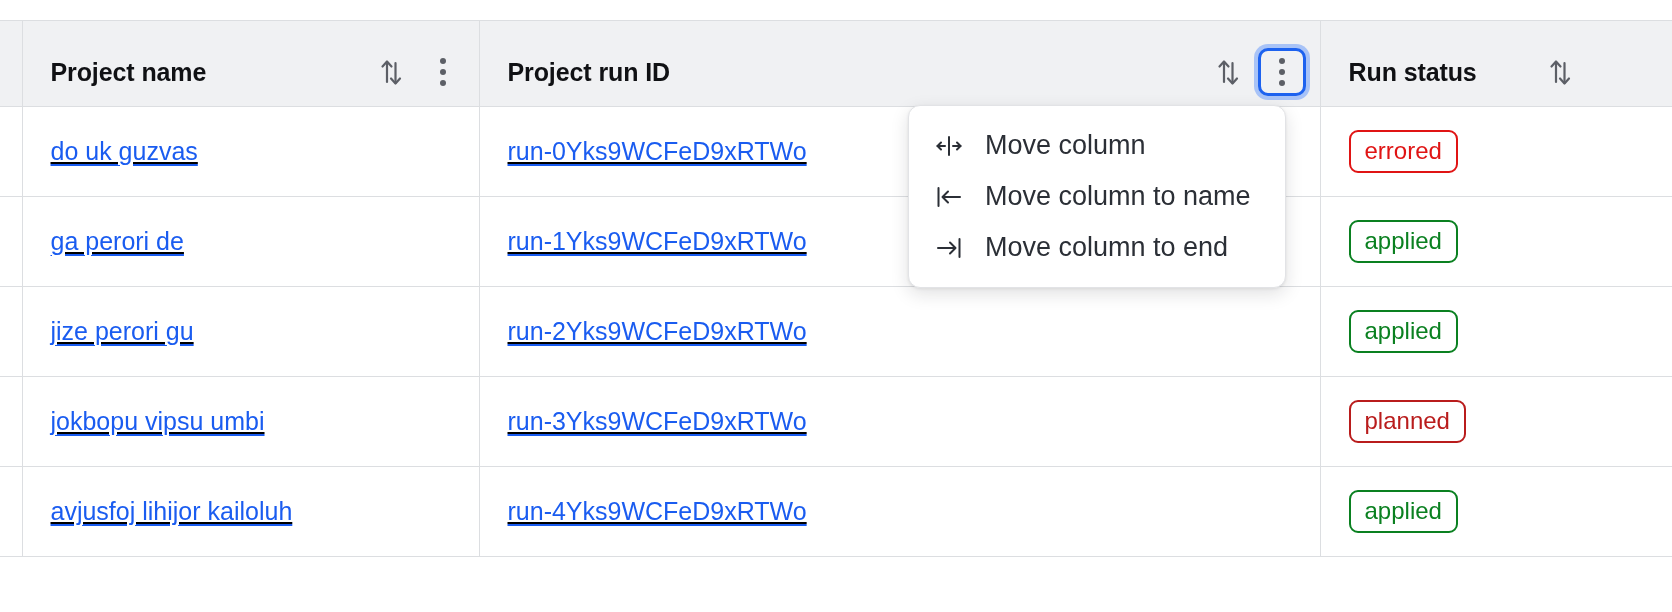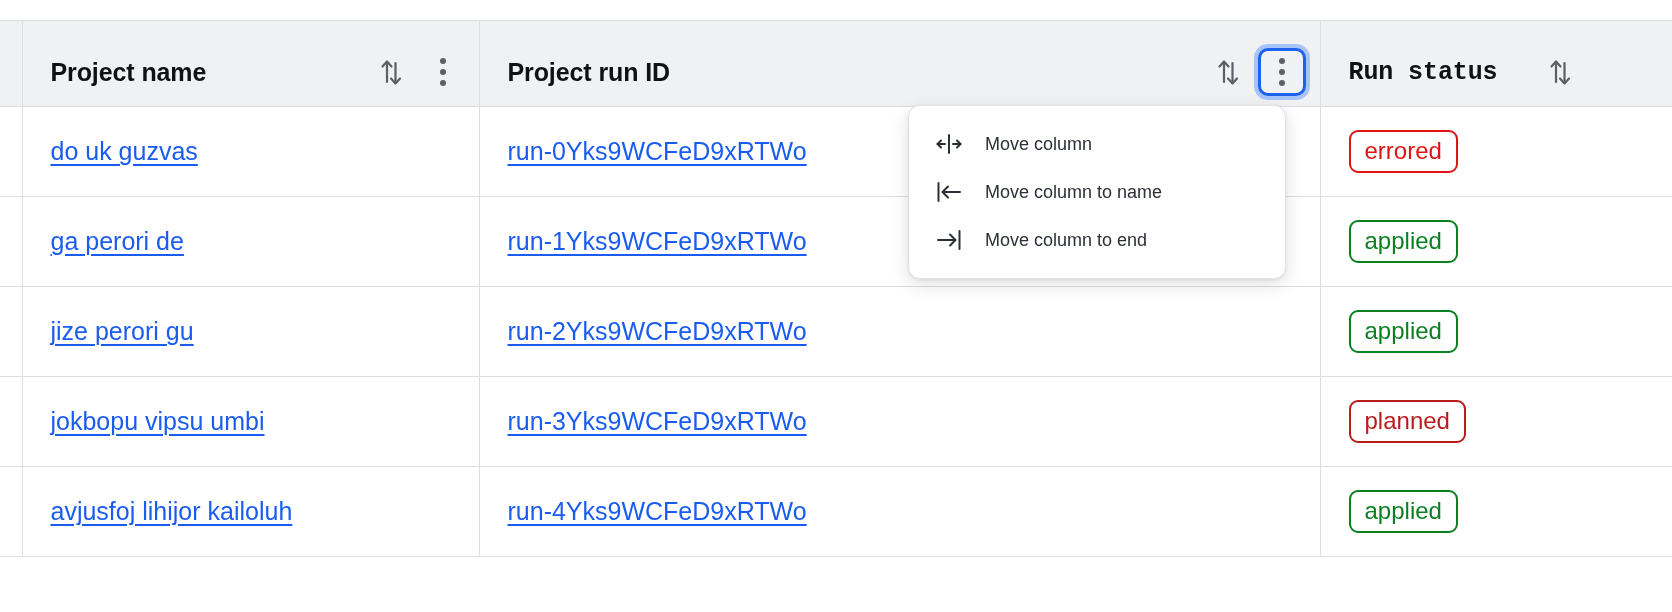--- a/index.html
+++ b/index.html
@@ -49,7 +49,7 @@
     padding: 0;
     border-right: 1px solid #dcdee1;
   }
-  thead th.last { border-right: none; font-family: Liberation Mono, monospace; }
+  thead th.last { border-right: none; }
 
   .th-inner {
     display: flex;

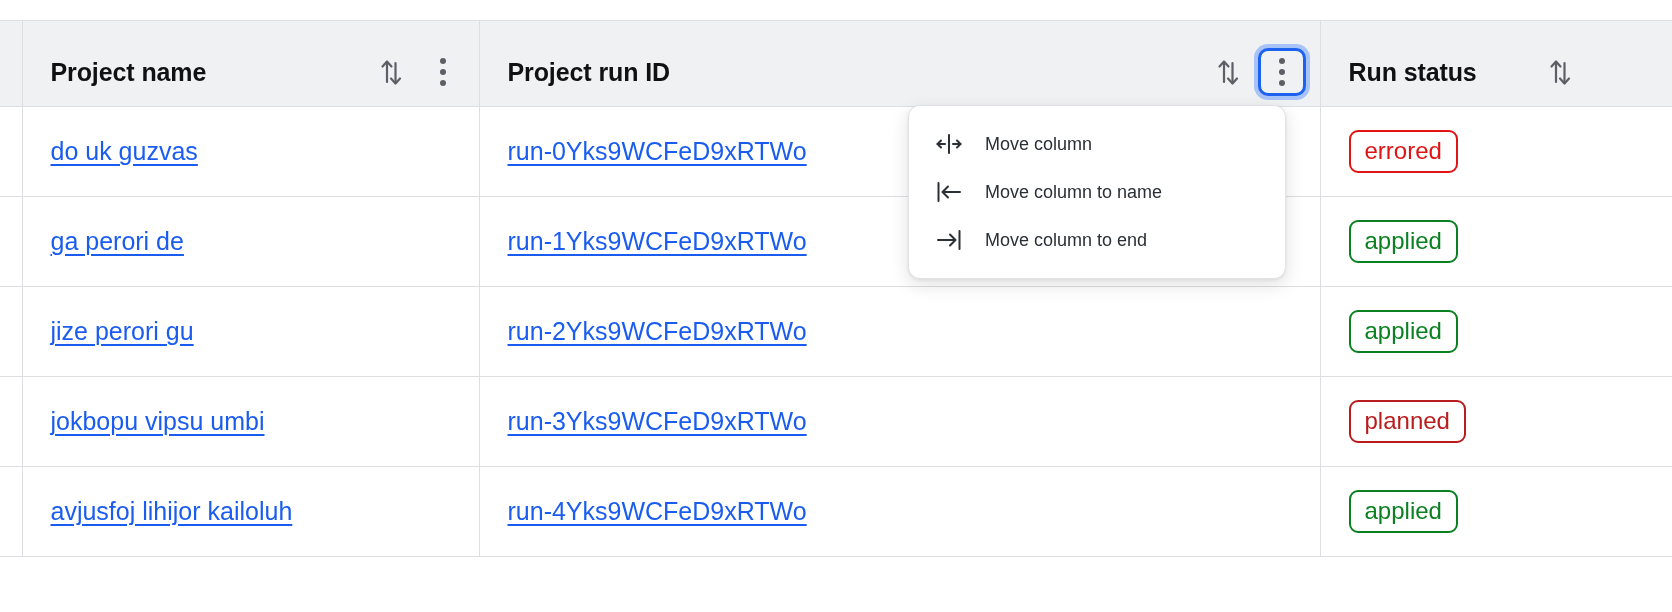--- a/index.html
+++ b/index.html
@@ -106,6 +106,7 @@
     vertical-align: middle;
     font-size: 25px;
     background: #ffffff;
+    text-decoration: underline;
   }
   tbody td.gutter-cell { padding: 0; }
   tbody td.last { border-right: none; margin-left: 44px; }

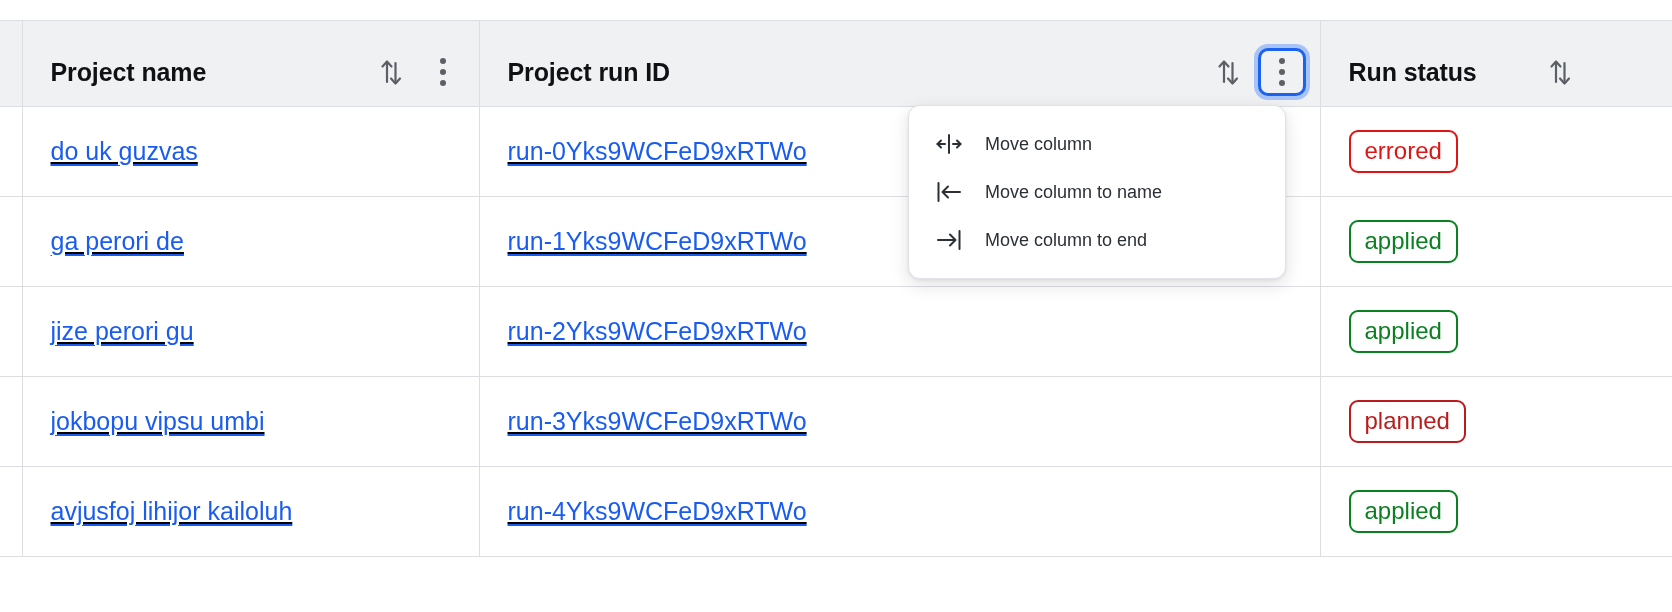--- a/index.html
+++ b/index.html
@@ -151,7 +151,7 @@
     align-items: center;
     gap: 22px;
     padding: 10px 20px 10px 26px;
-    font-size: 18px;
+    font-size: 27px;
     color: #2b2f36;
     cursor: pointer;
     white-space: nowrap;

